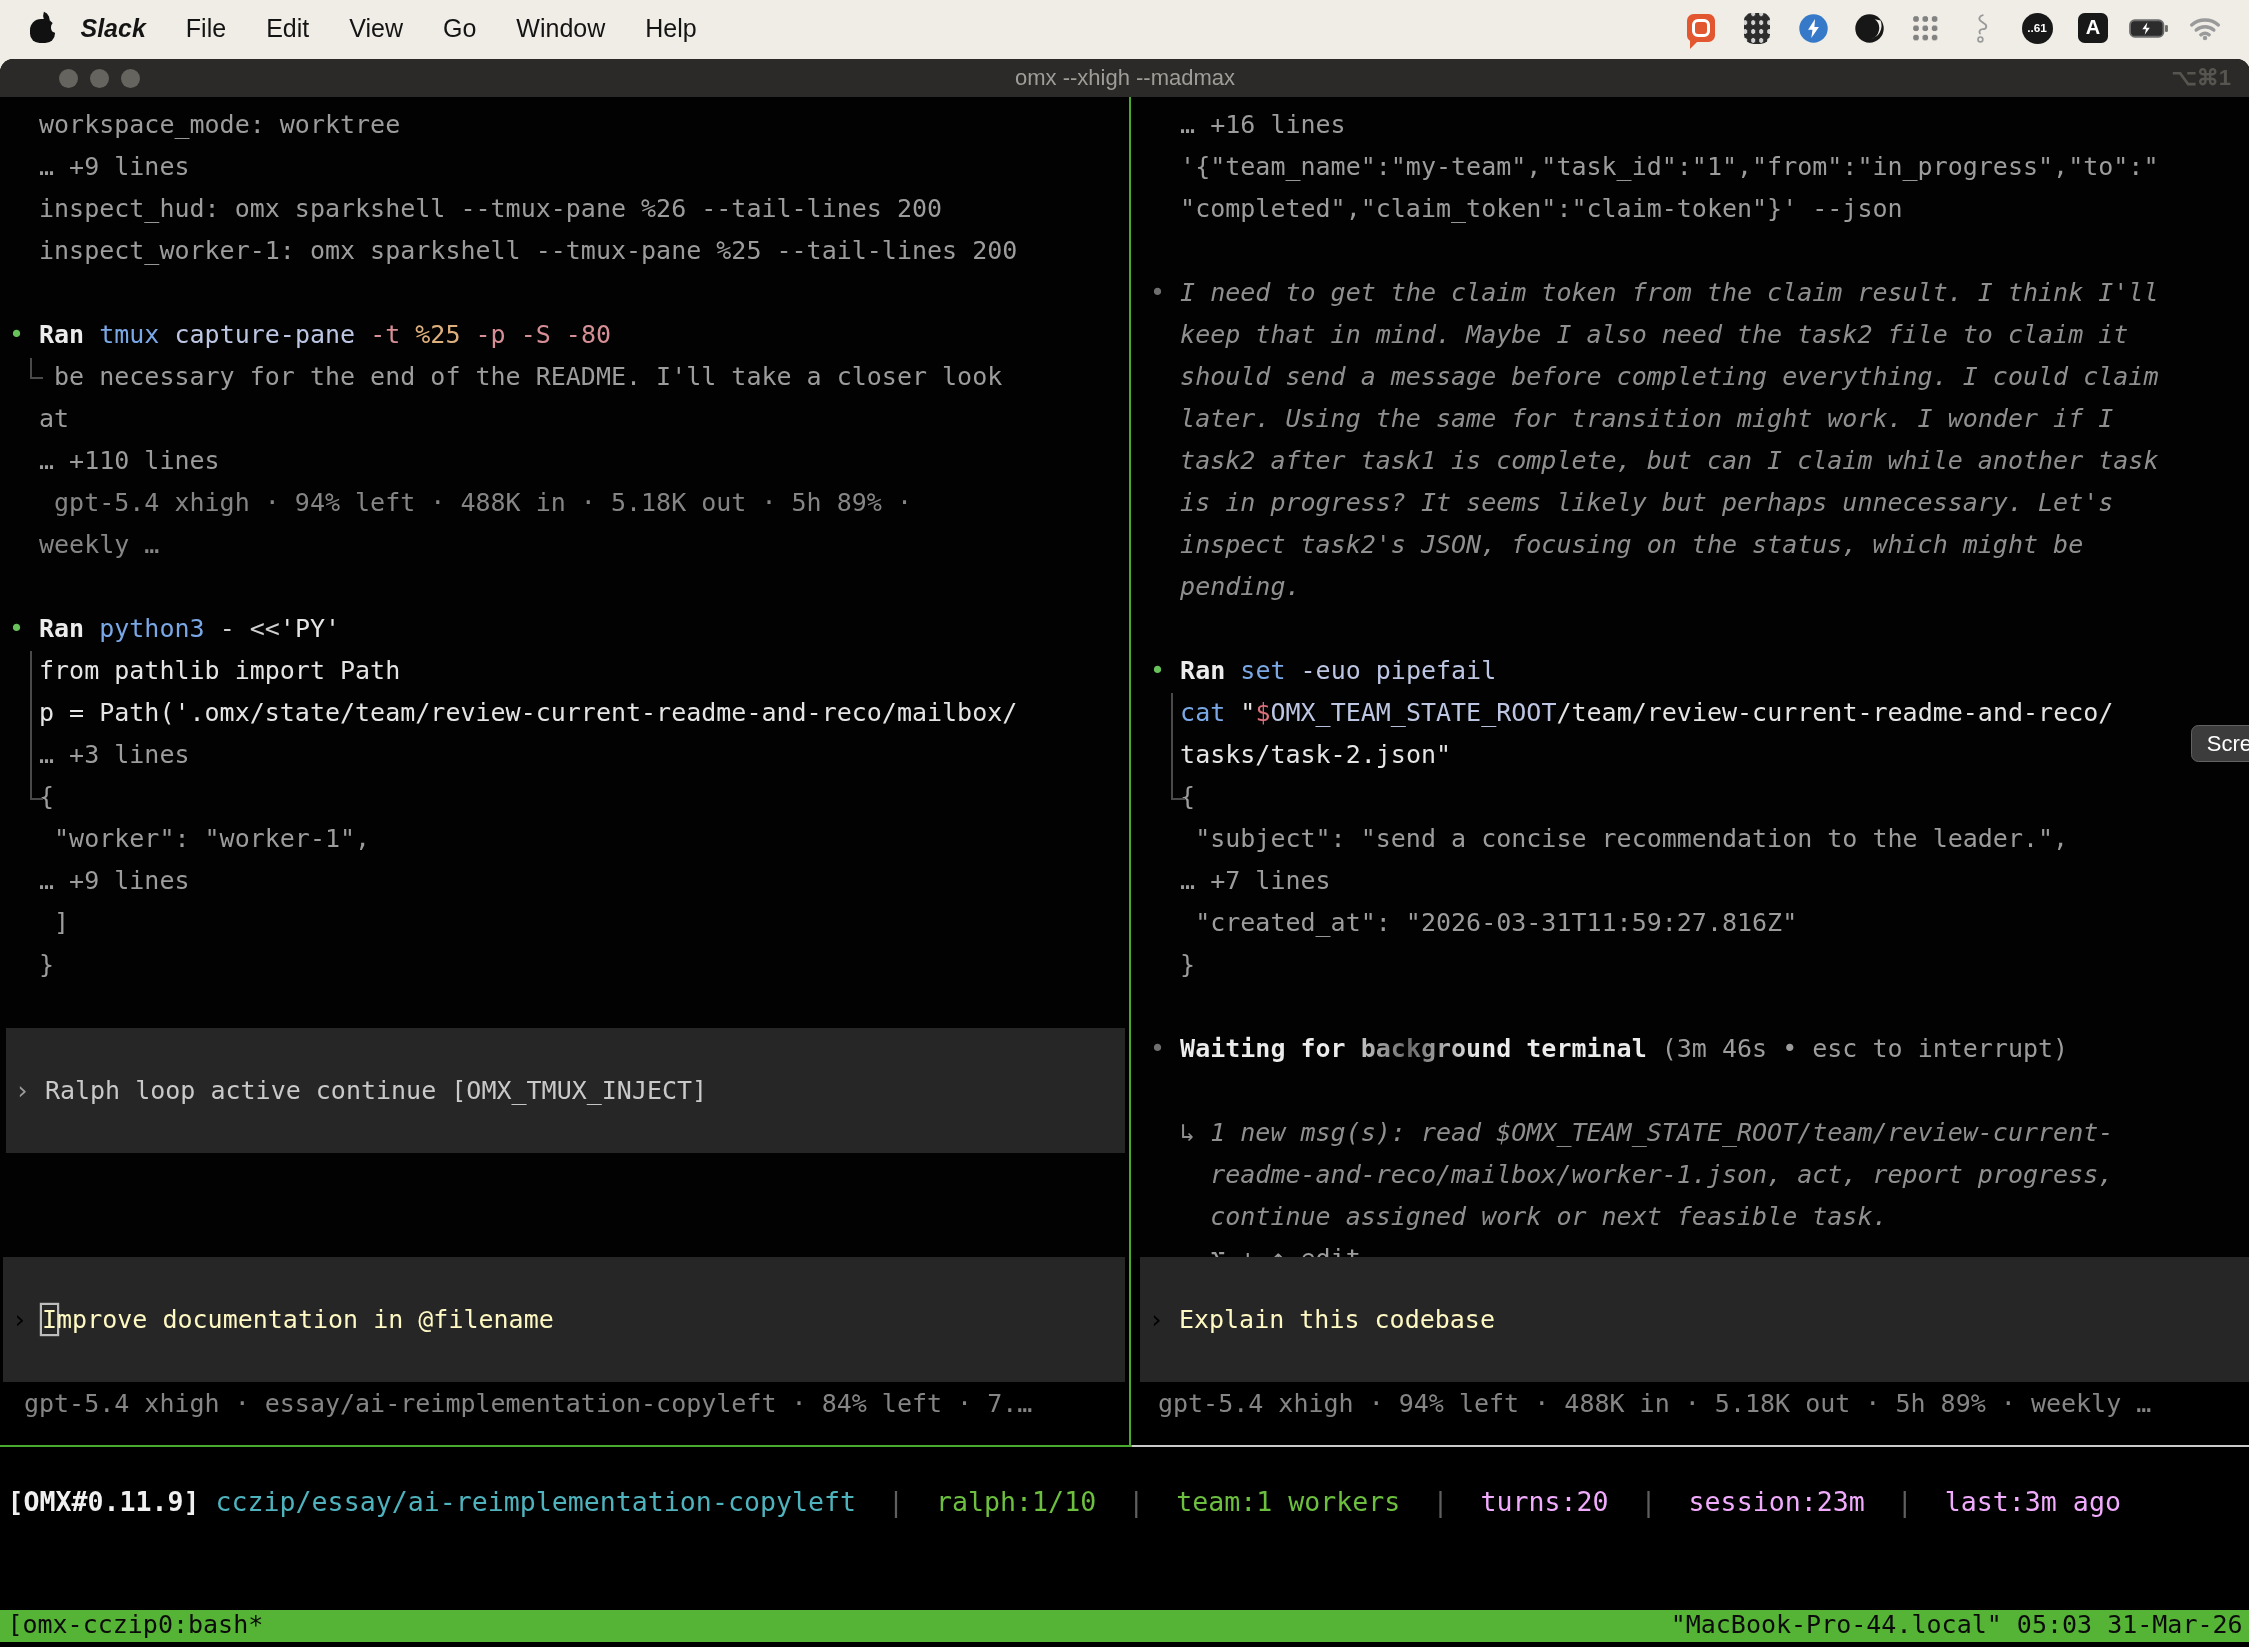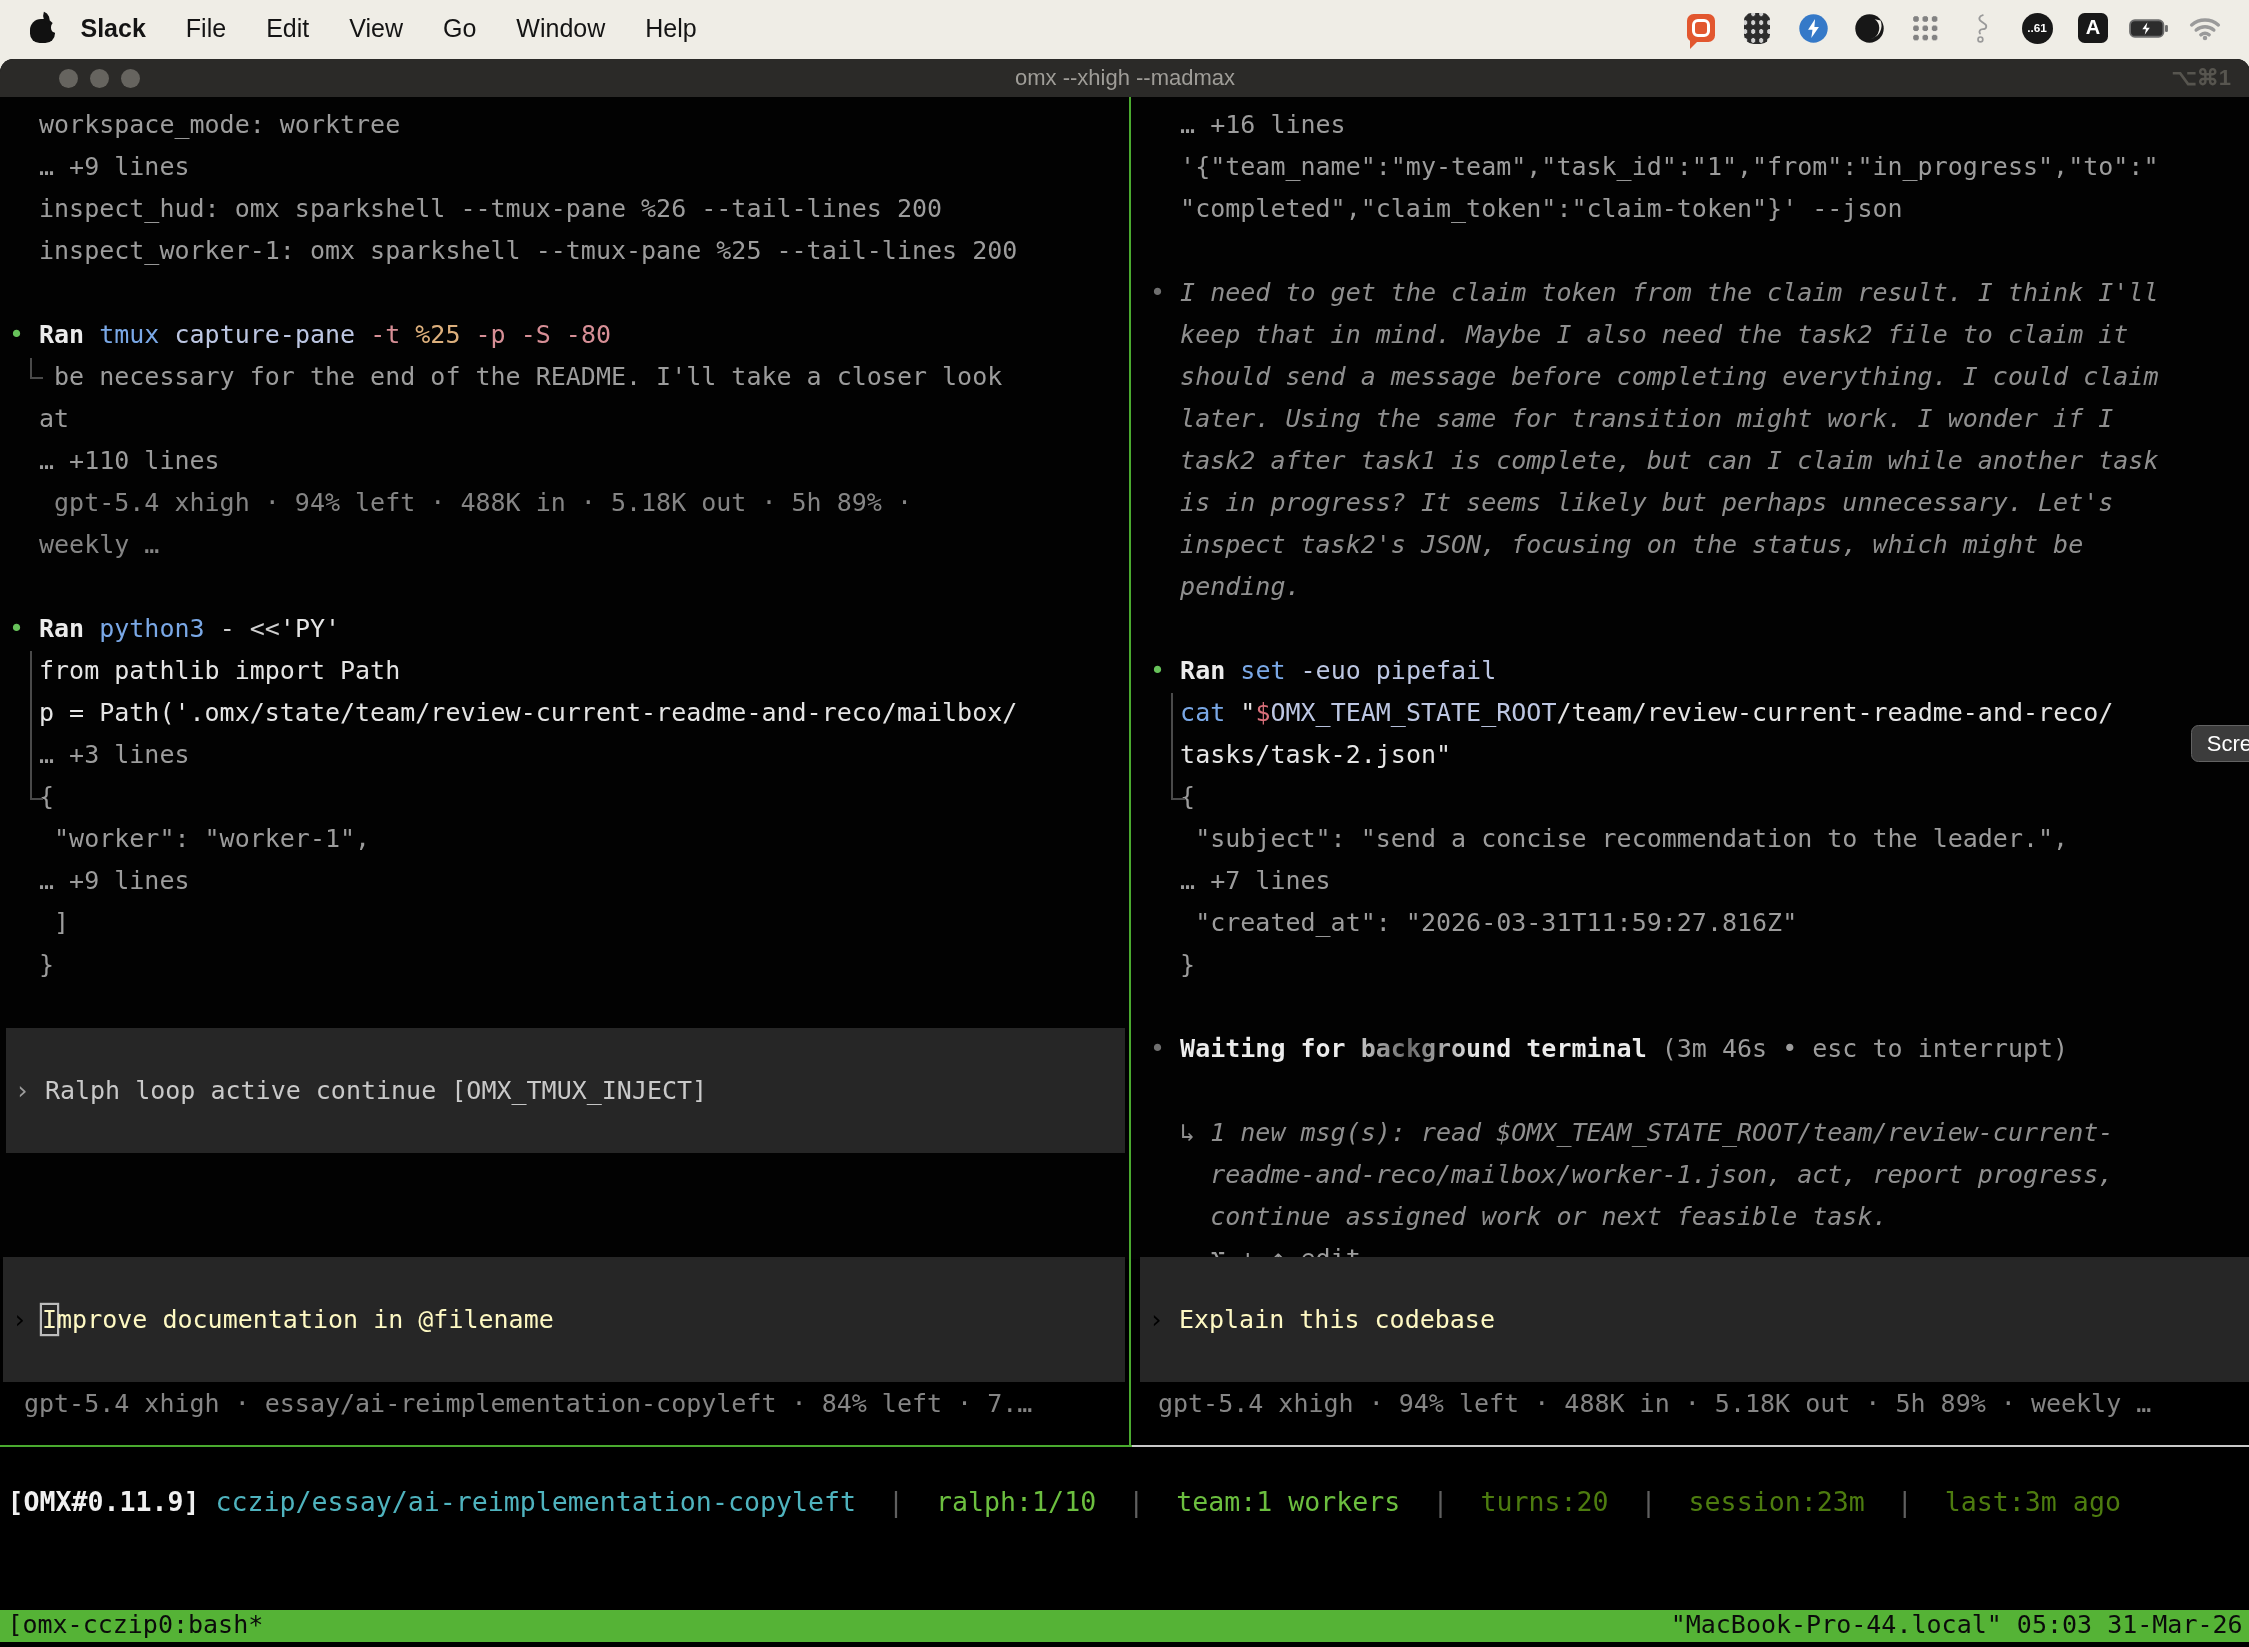--- a/index.html
+++ b/index.html
@@ -15,7 +15,7 @@
   .apple .leaf{position:absolute;top:0.7px;left:12.5px;width:8.9px;height:9.6px;background:#111;
                border-radius:0 100% 0 100%;transform:rotate(20deg);}
   .menu-item{padding:0 20px;white-space:nowrap;}
-  .menu-item.bold{font-weight:bold;}
+  .menu-item.bold{font-weight:bold;font-style:italic;}
   .mb-icons{margin-left:auto;display:flex;align-items:center;padding-right:25px;}
   .mi{width:40px;height:40px;margin-left:16px;display:inline-flex;align-items:center;justify-content:center;}
   .chat-in{width:28px;height:28px;background:#e2572f;border-radius:6.6px;position:relative;display:block;}

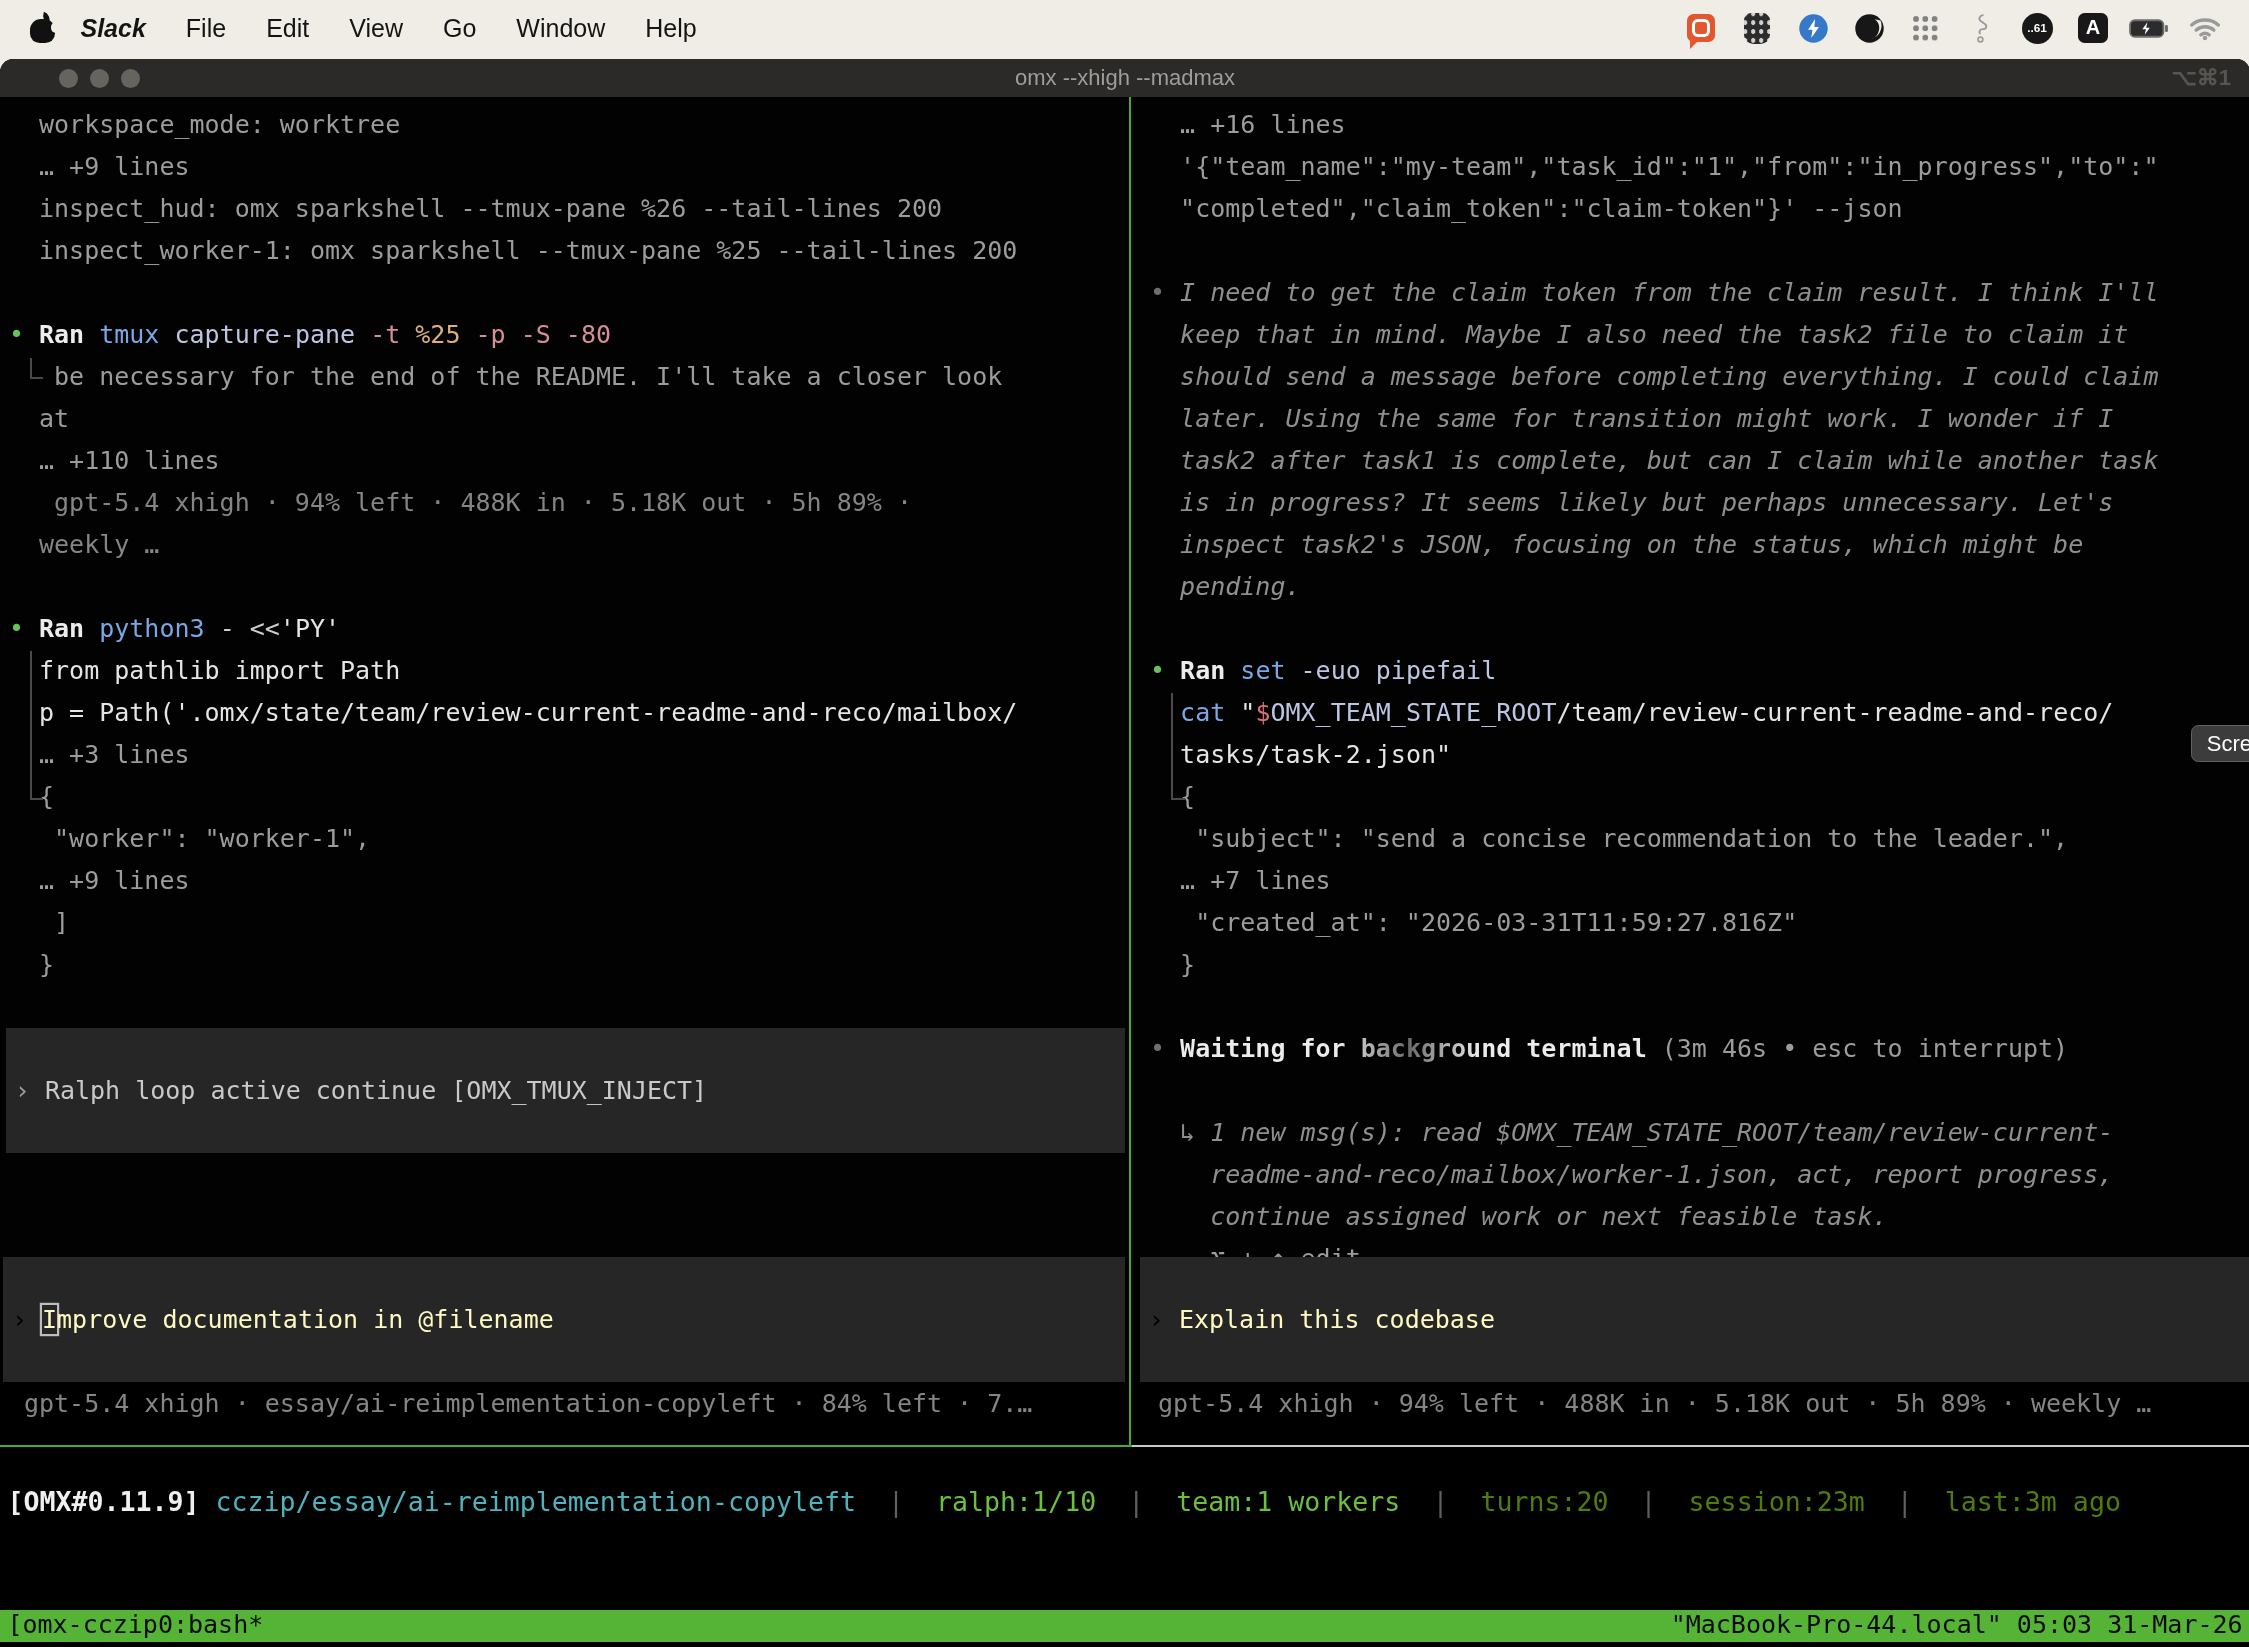--- a/index.html
+++ b/index.html
@@ -71,7 +71,7 @@
   .hline-right{position:absolute;left:1132px;top:1348px;right:0;height:2.2px;background:#c9c9c9;}
   .omx-status{position:absolute;left:7.4px;top:1384px;height:42px;line-height:42px;font-size:26.6px;white-space:pre;}
   .s-bw{color:#f0f0f0;font-weight:bold;} .s-cyan{color:#4fb3be;} .s-lime{color:#6cbf3f;}
-  .s-sep{color:#5f5f5f;} .s-dim2{color:#4d7c0f;}
+  .s-sep{color:#5f5f5f;} .s-dim2{color:#f0abfc;}
   .tmuxbar{position:absolute;left:0;right:0;top:1513px;height:32px;background:#55b336;color:#0b0b0b;
            font-size:25px;display:flex;align-items:flex-start;justify-content:space-between;
            padding:0 7.4px;white-space:pre;}

